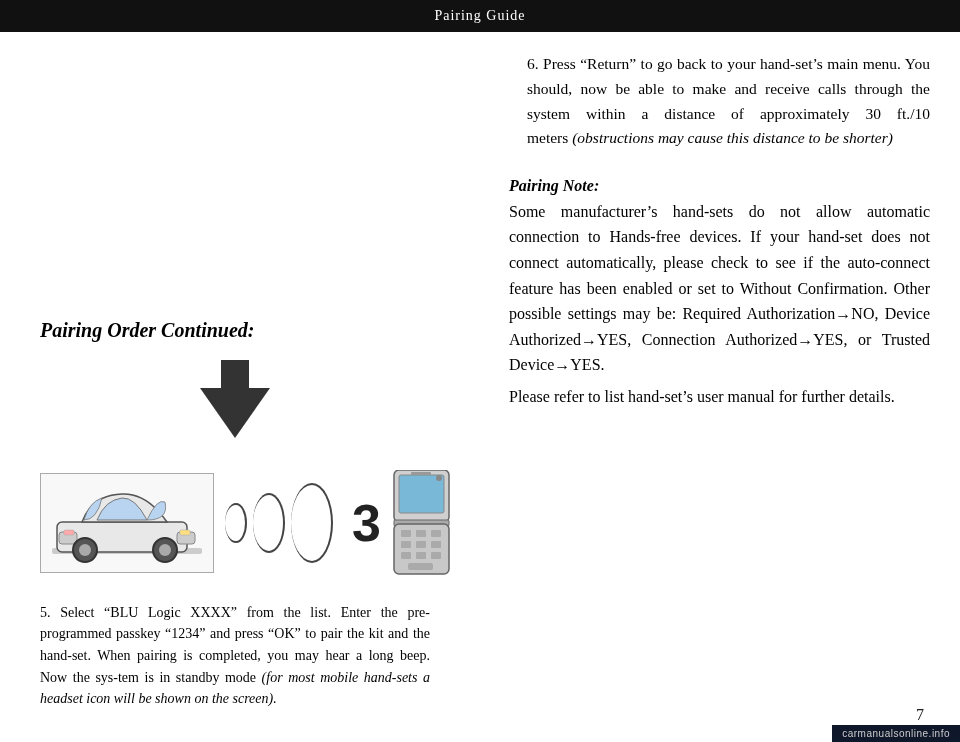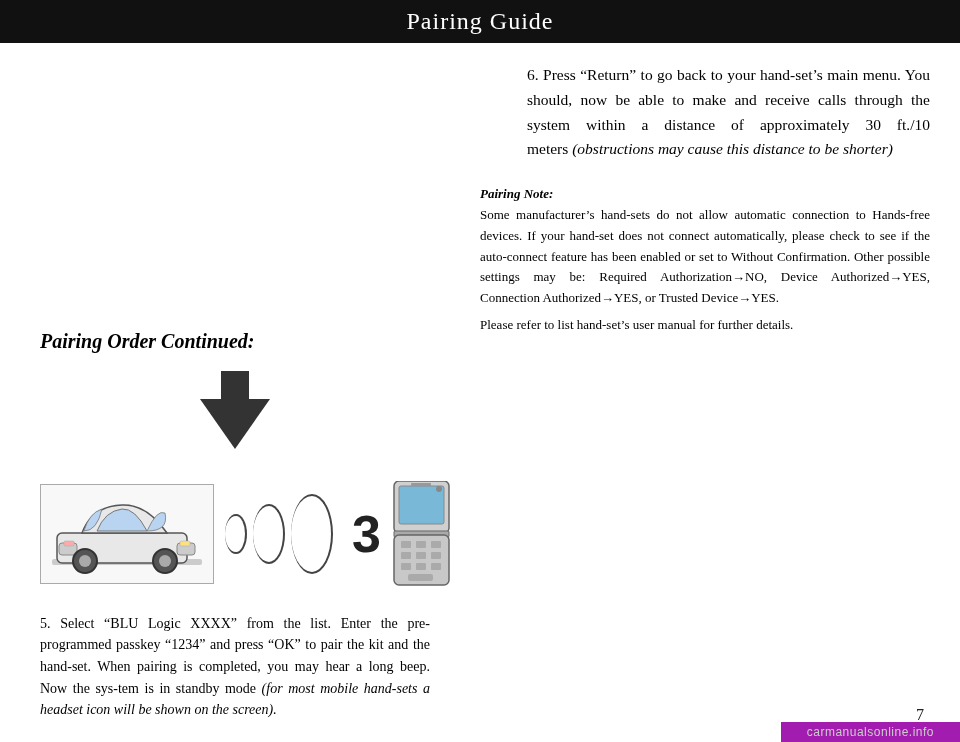--- a/index.html
+++ b/index.html
@@ -18,7 +18,7 @@
       color: #fff;
       text-align: center;
       padding: 8px 0;
-      font-size: 24px;
+      font-size: 14px;
       font-family: serif;
       letter-spacing: 1px;
     }

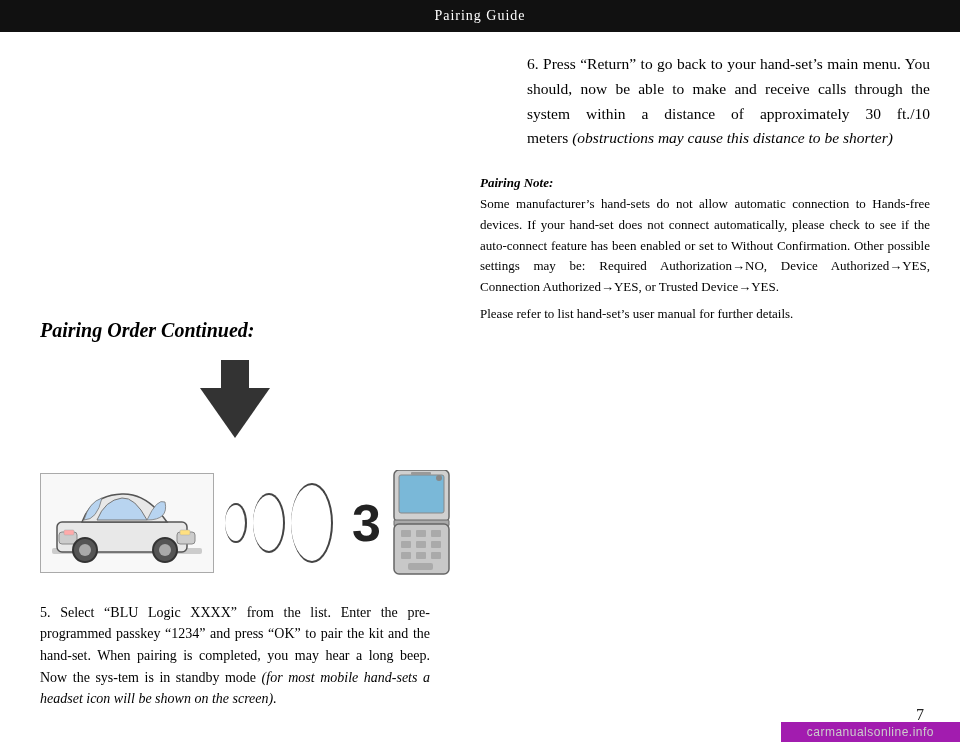--- a/index.html
+++ b/index.html
@@ -154,9 +154,10 @@
     }
 
     .pairing-note {
-      font-size: 13px;
+      font-size: 16px;
       line-height: 1.6;
       text-align: justify;
+      margin-left: 29px;
     }
     .pairing-note .note-title {
       font-style: italic;

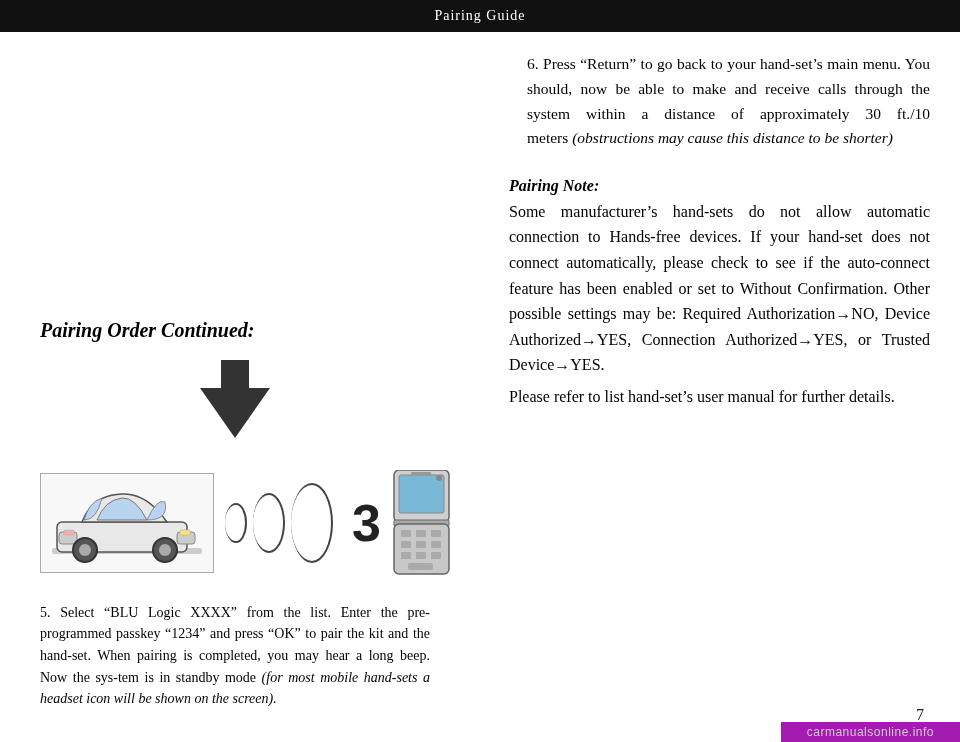--- a/index.html
+++ b/index.html
@@ -179,10 +179,10 @@
       position: absolute;
       bottom: 0;
       right: 0;
-      background: #a21caf;
+      background: #0f172a;
       color: #ccc;
-      font-size: 12px;
-      padding: 3px 26px;
+      font-size: 10px;
+      padding: 3px 10px;
       font-family: sans-serif;
       letter-spacing: 0.5px;
     }

